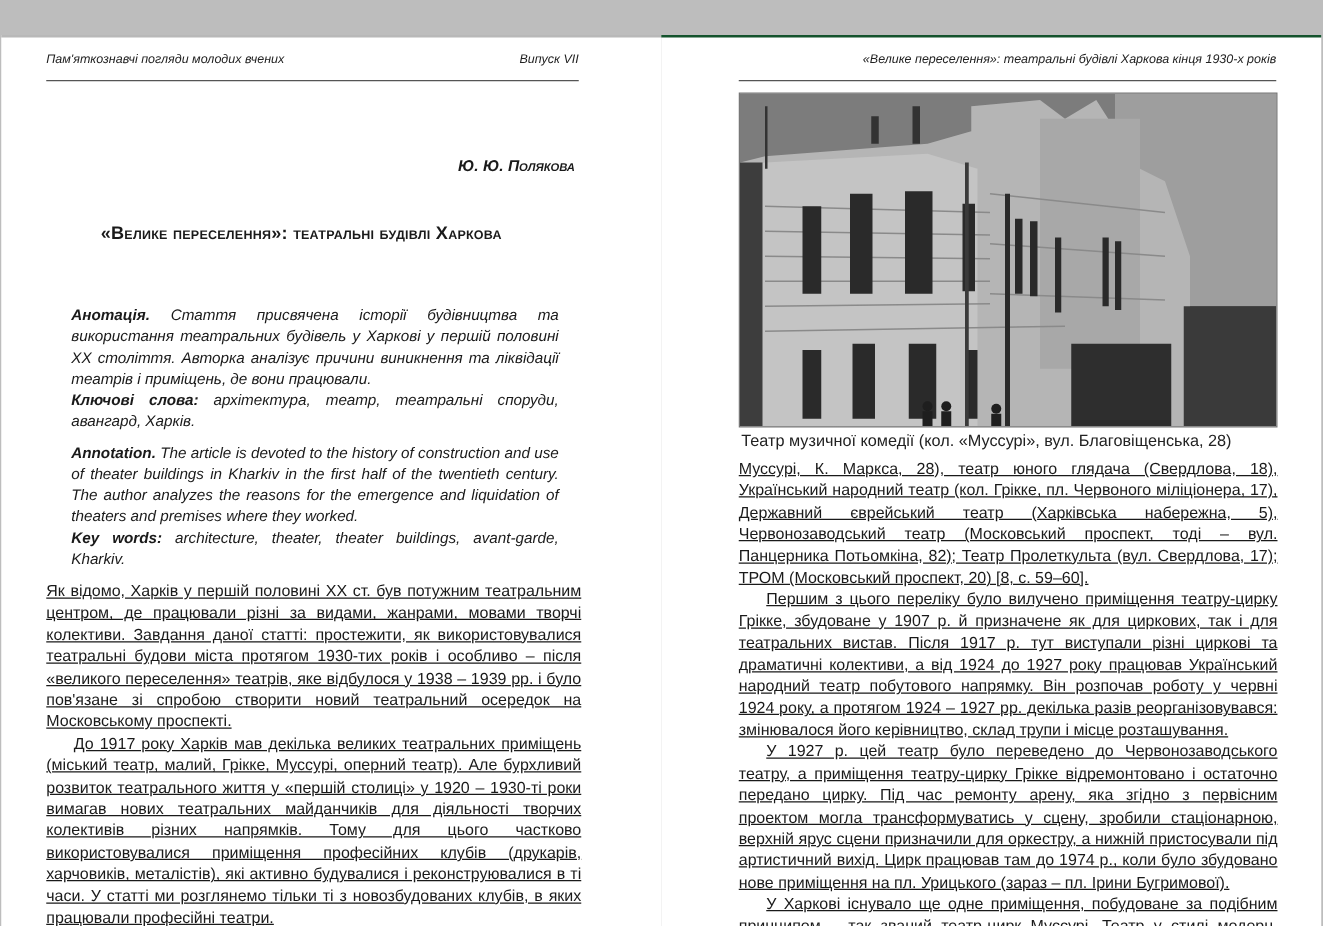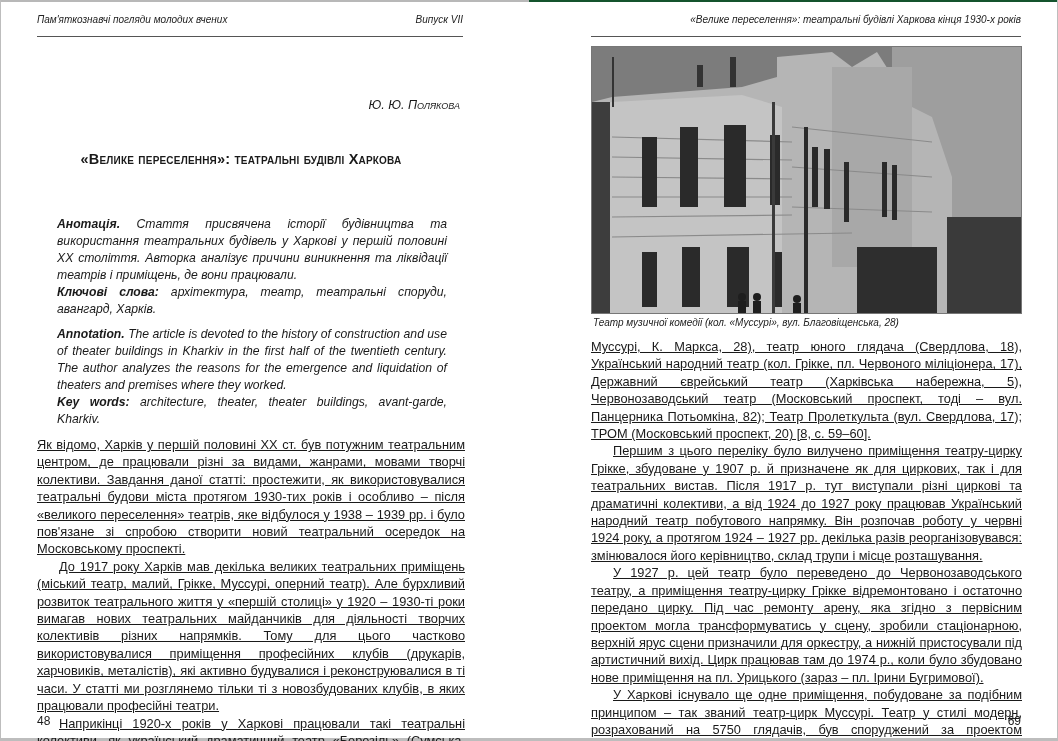--- a/index.html
+++ b/index.html
@@ -9,7 +9,7 @@
     font-family:"Liberation Sans", sans-serif;
     color:#1a1a1a;
   }
-  .spread { position:relative; width:1058px; height:531px; }
+  .spread { position:relative; width:1058px; height:531px;margin-top:28px; }
   .page {
     position:absolute; top:0; height:738px; background:#fff;
     box-sizing:border-box;

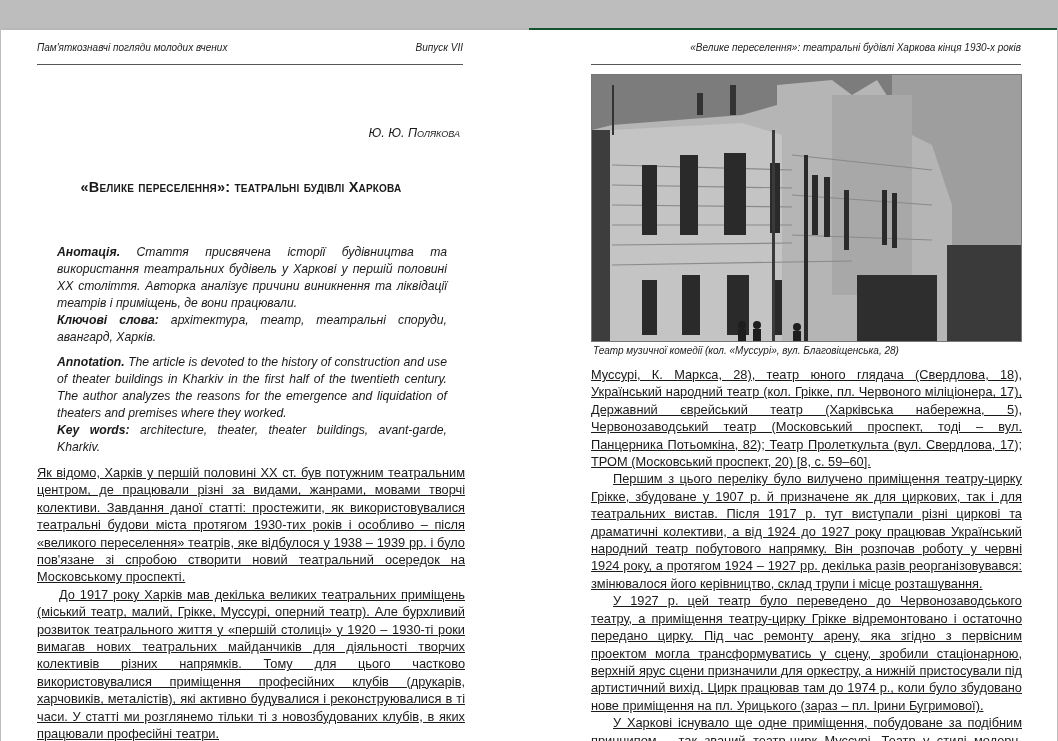--- a/index.html
+++ b/index.html
@@ -22,7 +22,7 @@
   .head-rule { position:absolute; top:34px; height:1px; background:#555; }
   .author {
     position:absolute; top:96px; right:69px;
-    font-weight:normal; font-style:italic; font-size:12.5px;
+    font-weight:bold; font-style:italic; font-size:12.5px;
     font-variant:small-caps;
   }
   .title {

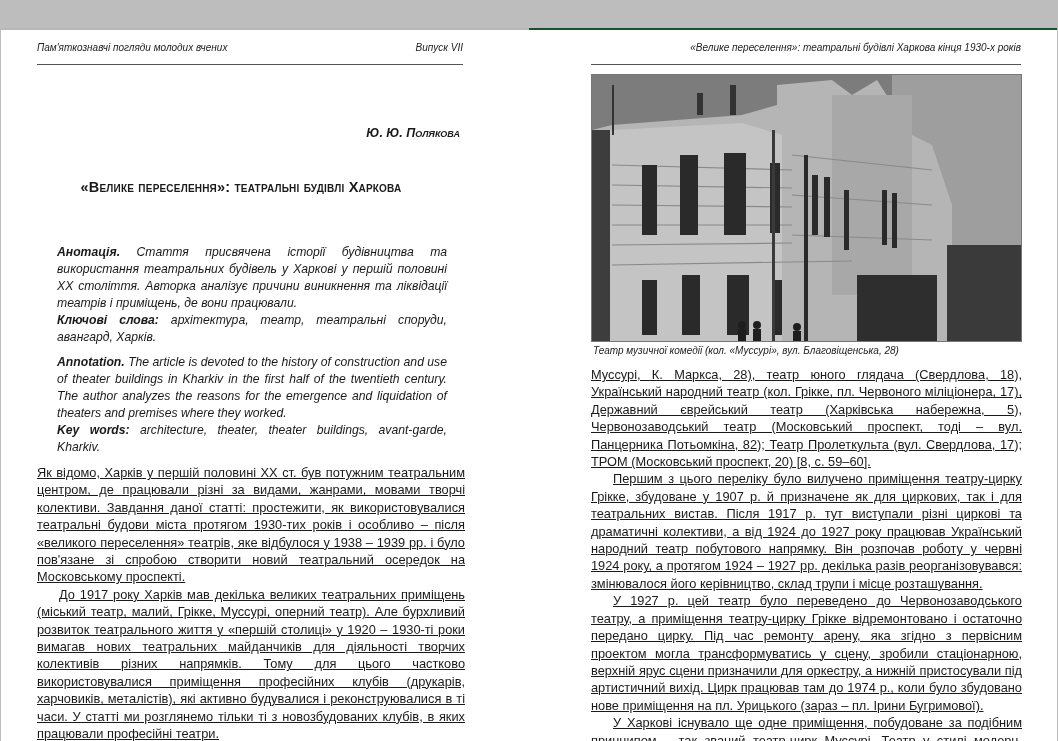--- a/index.html
+++ b/index.html
@@ -48,7 +48,7 @@
     overflow:hidden; border:1px solid #777;
   }
   .caption {
-    position:absolute; top:315px; left:64px; font-style:italic; font-size:10px; color:#222;
+    position:absolute; top:315px; left:64px; font-size:13px; color:#222;
   }
 </style>
 </head>

